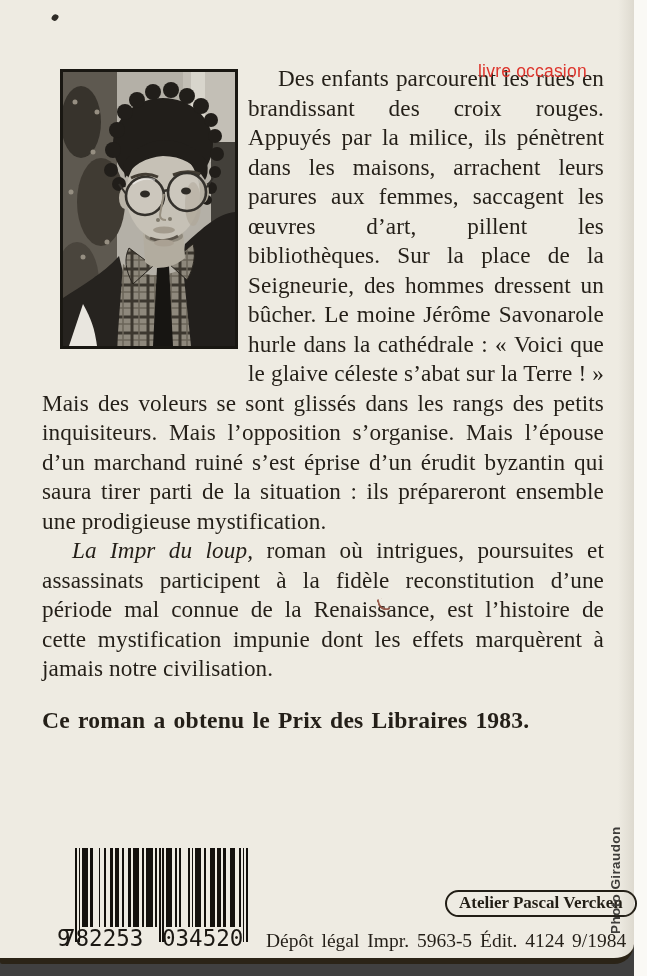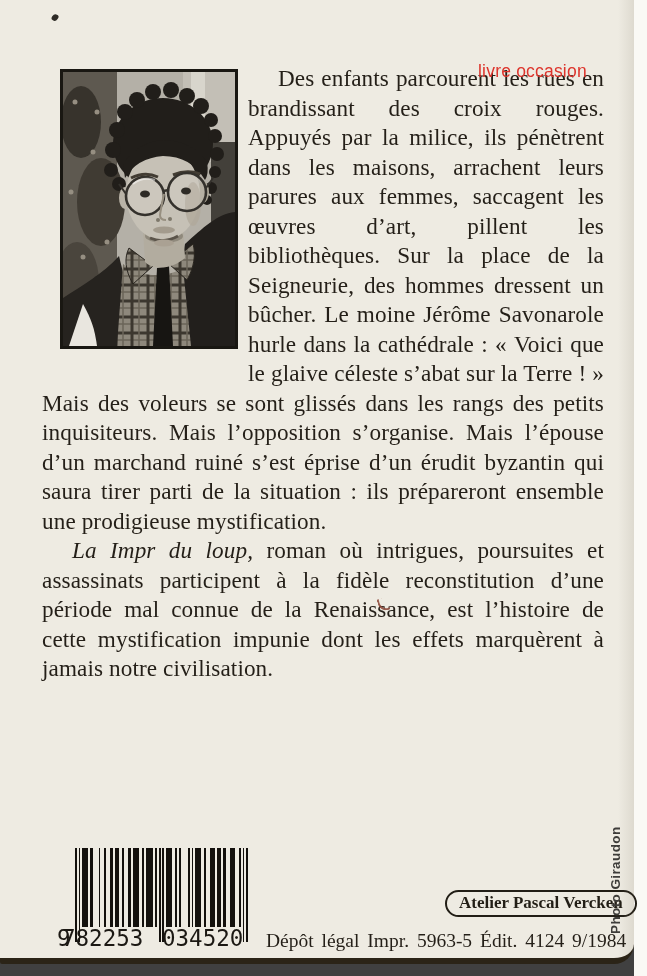--- a/index.html
+++ b/index.html
@@ -160,6 +160,7 @@
       </div>
       <p class="pind">Des enfants parcourent les rues en brandissant des croix rouges. Appuyés par la milice, ils pénètrent dans les maisons, arrachent leurs parures aux femmes, saccagent les œuvres d’art, pillent les bibliothèques. Sur la place de la Seigneurie, des hommes dressent un bûcher. Le moine Jérôme Savonarole hurle dans la cathédrale&nbsp;: «&nbsp;Voici que le glaive céleste s’abat sur la Terre&nbsp;!&nbsp;» Mais des voleurs se sont glissés dans les rangs des petits inquisiteurs. Mais l’opposition s’organise. Mais l’épouse d’un marchand ruiné s’est éprise d’un érudit byzantin qui saura tirer parti de la situation&nbsp;: ils prépareront ensemble une prodigieuse mystification.</p>
       <p class="pind"><span class="ital">La Impr du loup,</span><span> roman où intrigues, poursuites et assassinats participent à la fidèle reconstitution d’une période mal connue de la Renaissance, est l’histoire de cette mystification impunie dont les effets marquèrent à jamais notre civilisation.</span></p>
+      <p class="award">Ce roman a obtenu le Prix des Libraires 1983.</p>
     </div>
 
     <div class="stray"></div>

